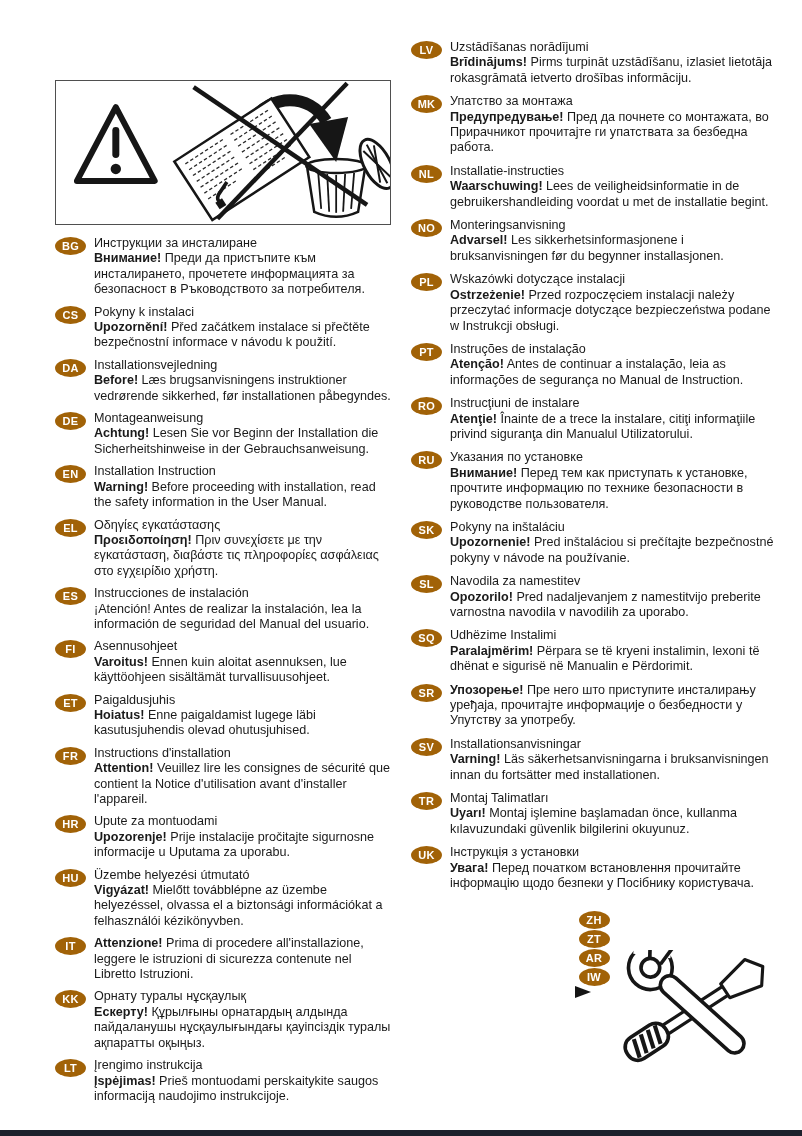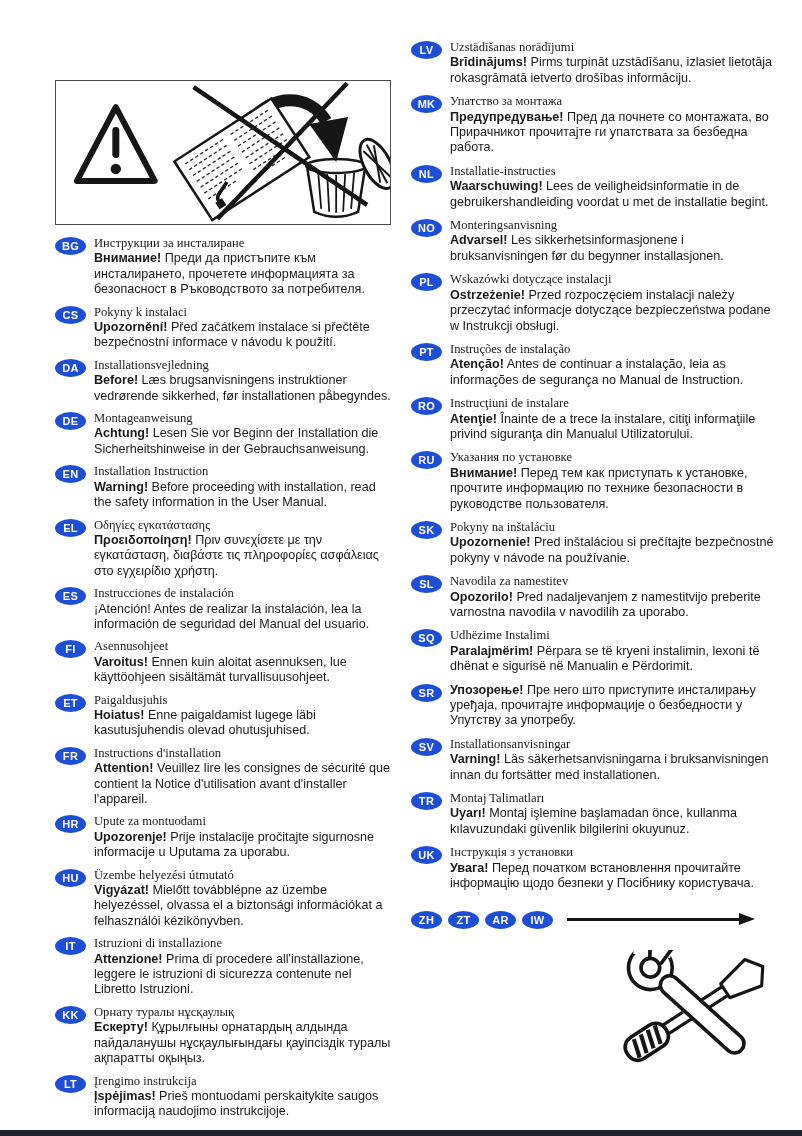--- a/index.html
+++ b/index.html
@@ -18,7 +18,7 @@
   .col-left .section{margin-bottom:7px;}
   .badge{
     flex:0 0 auto;min-width:31px;height:18px;padding:0 3px;box-sizing:border-box;
-    background:#1d4ed8;border-radius:50%;color:#fff;font-weight:700;font-size:11px;
+    background:#a16207;border-radius:50%;color:#fff;font-weight:700;font-size:11px;
     display:flex;align-items:center;justify-content:center;margin-right:8px;margin-top:1px;
     letter-spacing:.3px;
   }

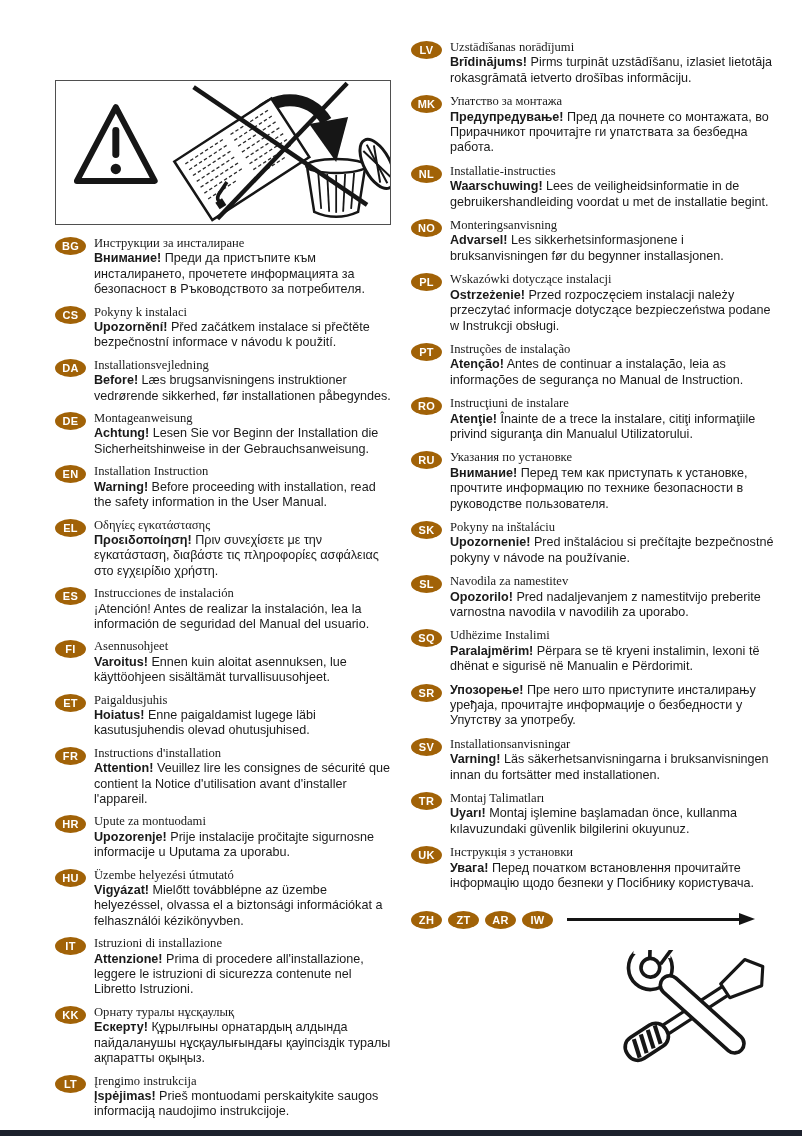--- a/index.html
+++ b/index.html
@@ -23,7 +23,7 @@
     letter-spacing:.3px;
   }
   .sec-text{font-size:12.6px;line-height:15.4px;}
-  .sec-title{white-space:nowrap;font-family:Liberation Serif, serif;}
+  .sec-title{white-space:nowrap;}
   .warn{font-weight:700;}
   .warn.not-bold{font-weight:400;}
   .codes-row{display:flex;align-items:center;margin-top:18px;}

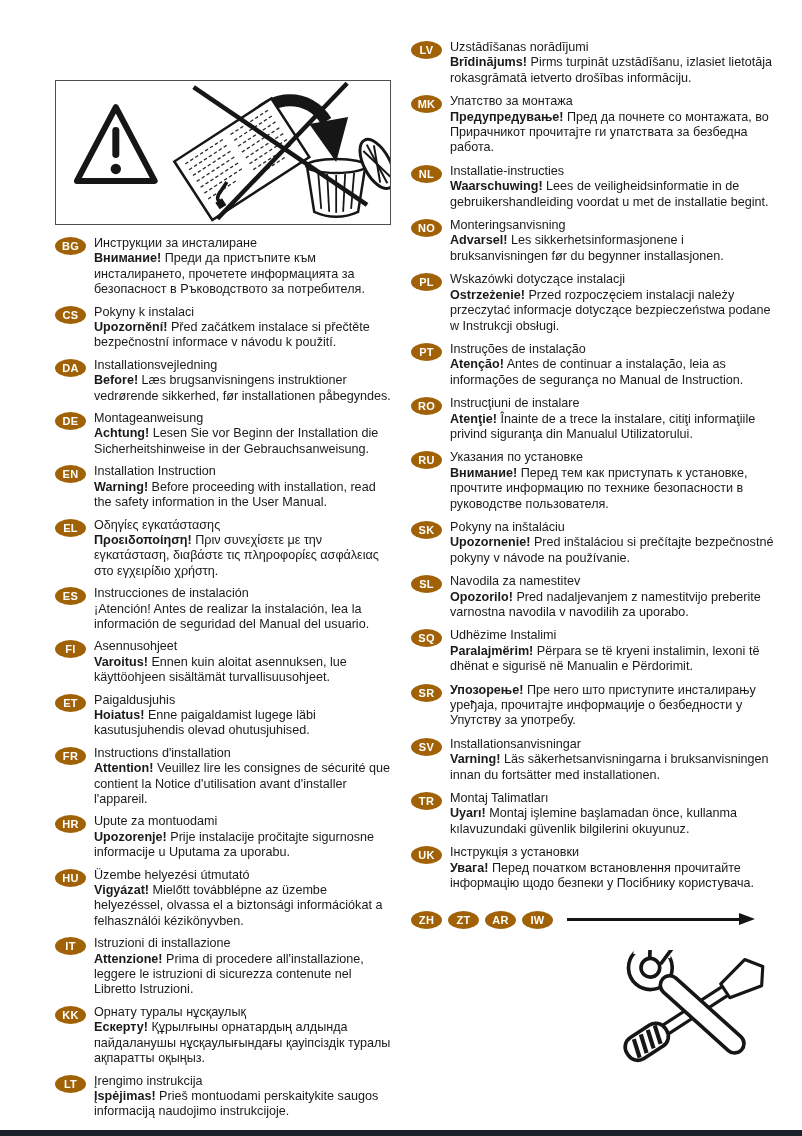--- a/index.html
+++ b/index.html
@@ -26,7 +26,7 @@
   .sec-title{white-space:nowrap;}
   .warn{font-weight:700;}
   .warn.not-bold{font-weight:400;}
-  .codes-row{display:flex;align-items:center;margin-top:18px;}
+  .codes-row{display:flex;align-items:center;margin-top:18px;flex-direction:column;}
   .codes-row .badge{margin-right:6px;}
   .arrow-line{flex:1;height:3px;background:#141414;margin-left:8px;}
   .arrow-head{

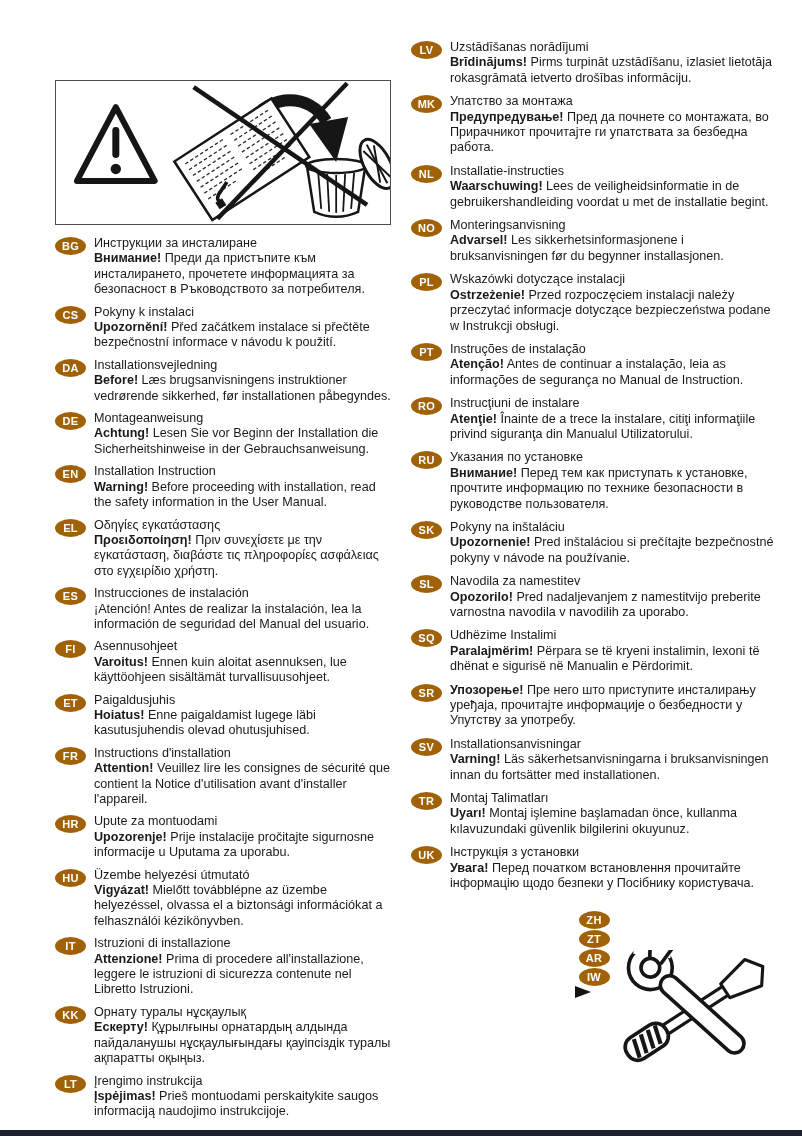--- a/index.html
+++ b/index.html
@@ -194,7 +194,6 @@
         <div class="section">
           <div class="badge">IT</div>
           <div class="sec-text">
-            <div class="sec-title">Istruzioni di installazione</div>
             <div class="sec-body"><span class="warn">Attenzione!</span> <span>Prima di procedere all'installazione, leggere le istruzioni di sicurezza contenute nel Libretto Istruzioni.</span></div>
           </div>
         </div>

